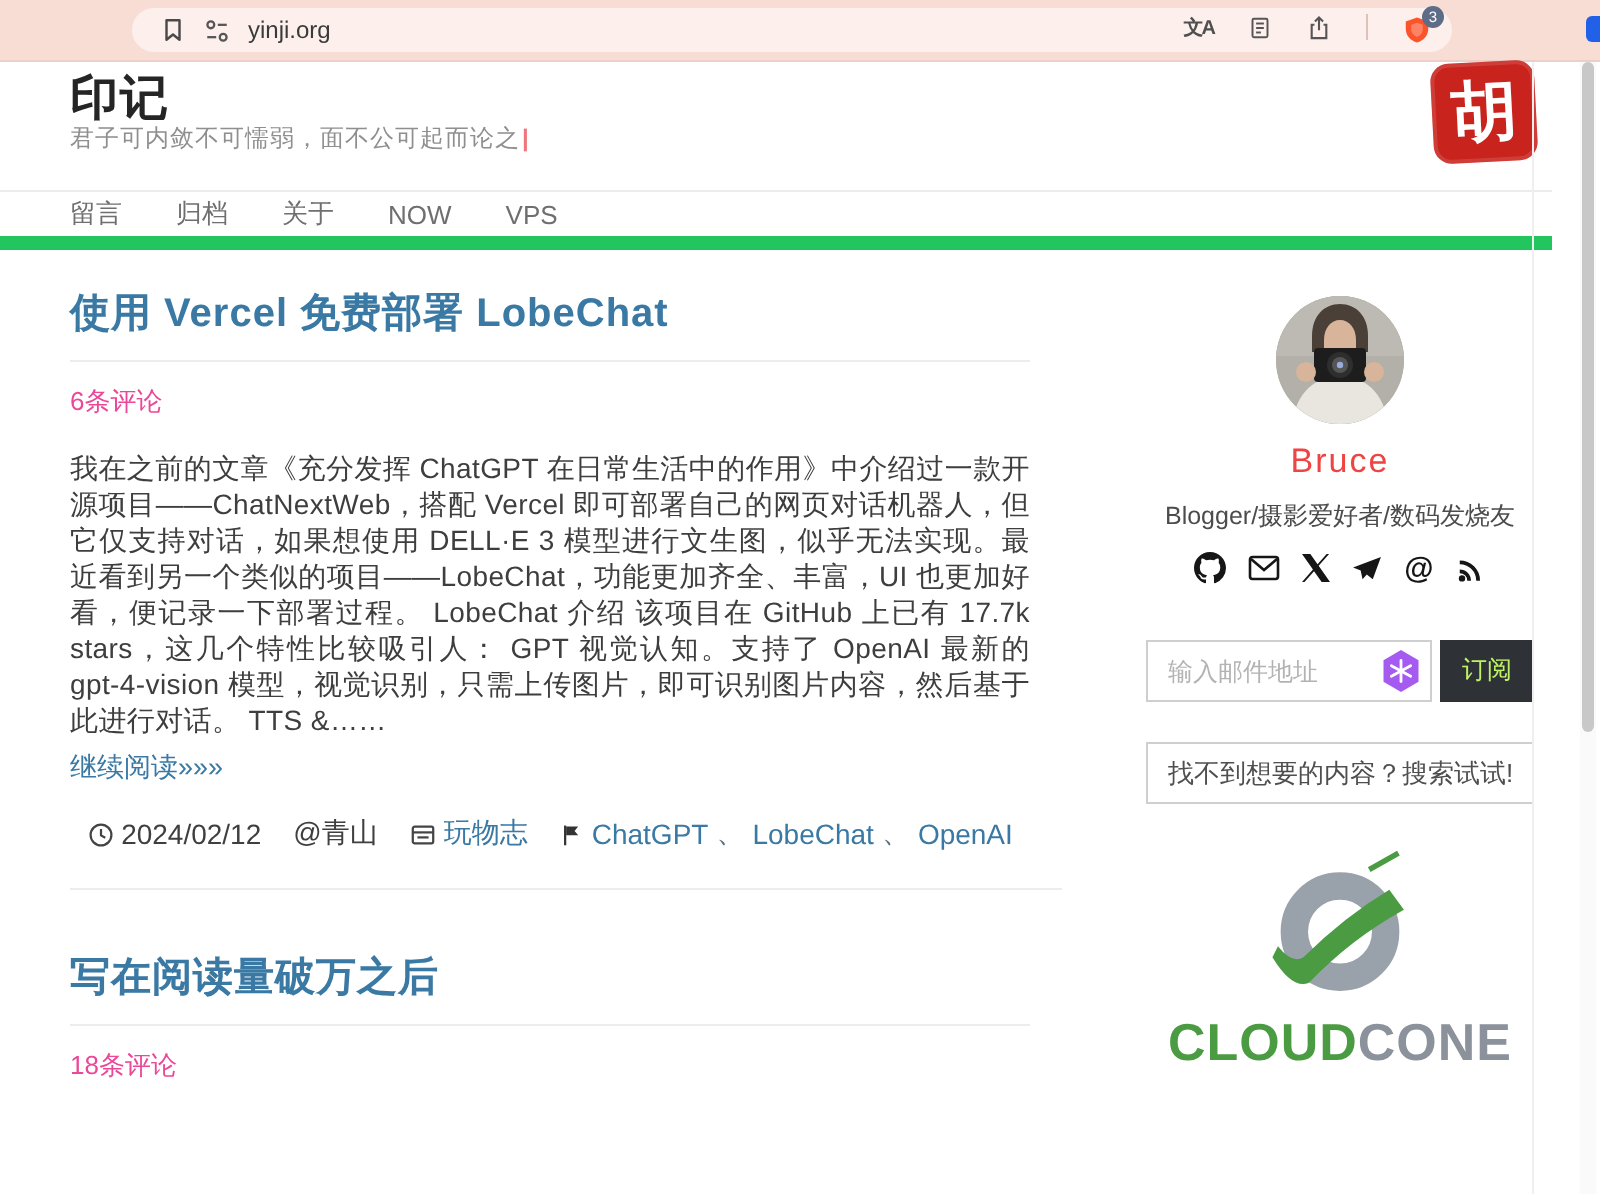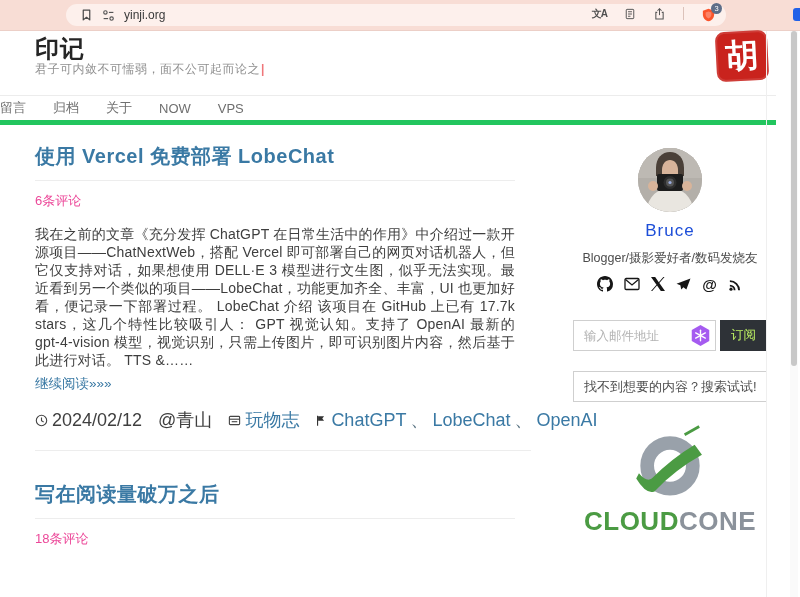--- a/index.html
+++ b/index.html
@@ -40,8 +40,8 @@
   .seal span{color:#fff;font-size:33px;font-family:"Liberation Serif","DejaVu Serif",serif;font-weight:bold;}
   
   .nav{
-    position:absolute;left:0;top:95px;width:776px;height:30px;border-top:1px solid #ececec;border-bottom:5px solid #22c55e;
-    display:flex;align-items:center;box-sizing:border-box;gap:27px;
+    position:absolute;left:0;top:95px;width:776px;height:30px;border-top:1px solid #ececec;border-bottom:7px solid #22c55e;
+    display:flex;align-items:center;padding-left:35px;box-sizing:border-box;gap:27px;
   }
   .nav a{font-size:13px;color:#6f6f6f;text-decoration:none;cursor:pointer;}
   

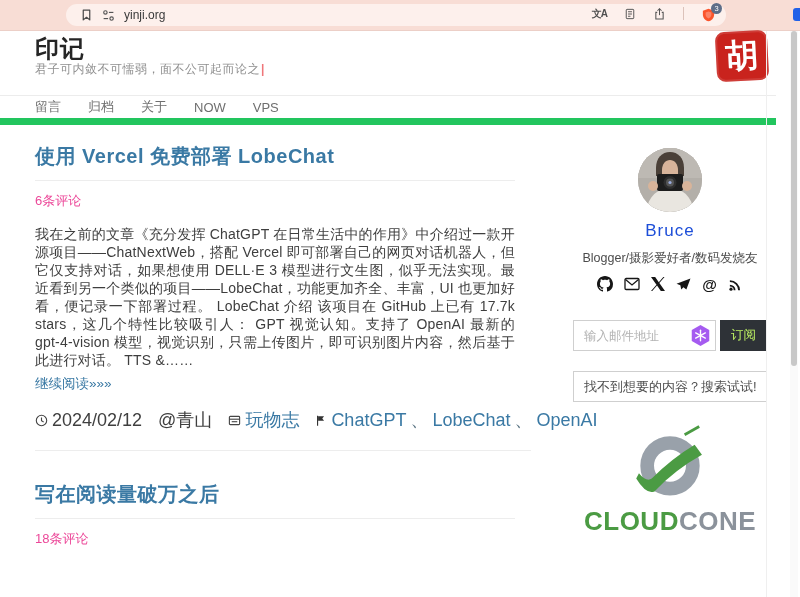--- a/index.html
+++ b/index.html
@@ -62,7 +62,7 @@
   
   .aside{position:absolute;left:573px;top:148px;width:194px;text-align:center;}
   .avatar{width:64px;height:64px;border-radius:50%;overflow:hidden;margin:0 auto;background:#b5b1ab;}
-  .author-name{margin-top:9px;font-size:17px;color:#1d4ed8;letter-spacing:1px;}
+  .author-name{margin-top:9px;font-size:17px;color:#ef4444;letter-spacing:1px;}
   .bio{margin-top:9px;font-size:12.5px;color:#4c4c4c;}
   .social{margin-top:9px;display:flex;justify-content:center;align-items:center;gap:11px;}
   .social .s-ic{display:inline-flex;align-items:center;cursor:pointer;color:#161616;}

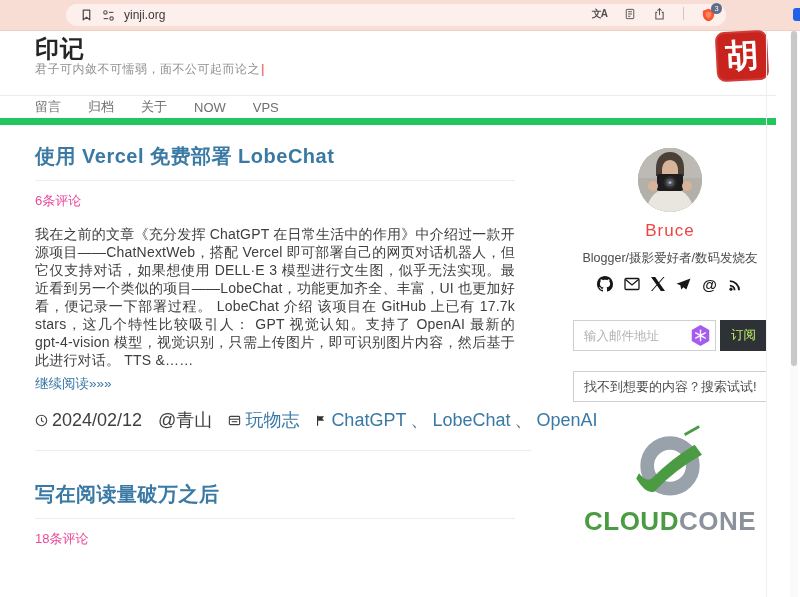--- a/index.html
+++ b/index.html
@@ -54,7 +54,7 @@
   .comments{margin-top:11px;font-size:13px;color:#ec4899;}
   .excerpt{margin-top:15px;font-size:14px;line-height:18px;color:#3e3e3e;text-align:justify;letter-spacing:0.2px;}
   .readmore{display:inline-block;margin-top:6px;font-size:13.5px;color:#3a79a4;cursor:pointer;}
-  .meta{margin-top:15px;display:flex;align-items:center;gap:16px;font-size:18px;color:#3f3f3f;white-space:nowrap;}
+  .meta{margin-top:15px;display:flex;align-items:center;gap:16px;font-size:14px;color:#3f3f3f;white-space:nowrap;justify-content:center;}
   .meta .grp{display:inline-flex;align-items:center;gap:4px;}
   .meta a{color:#3a79a4;text-decoration:none;cursor:pointer;}
   .meta .sep{color:#56707f;}

